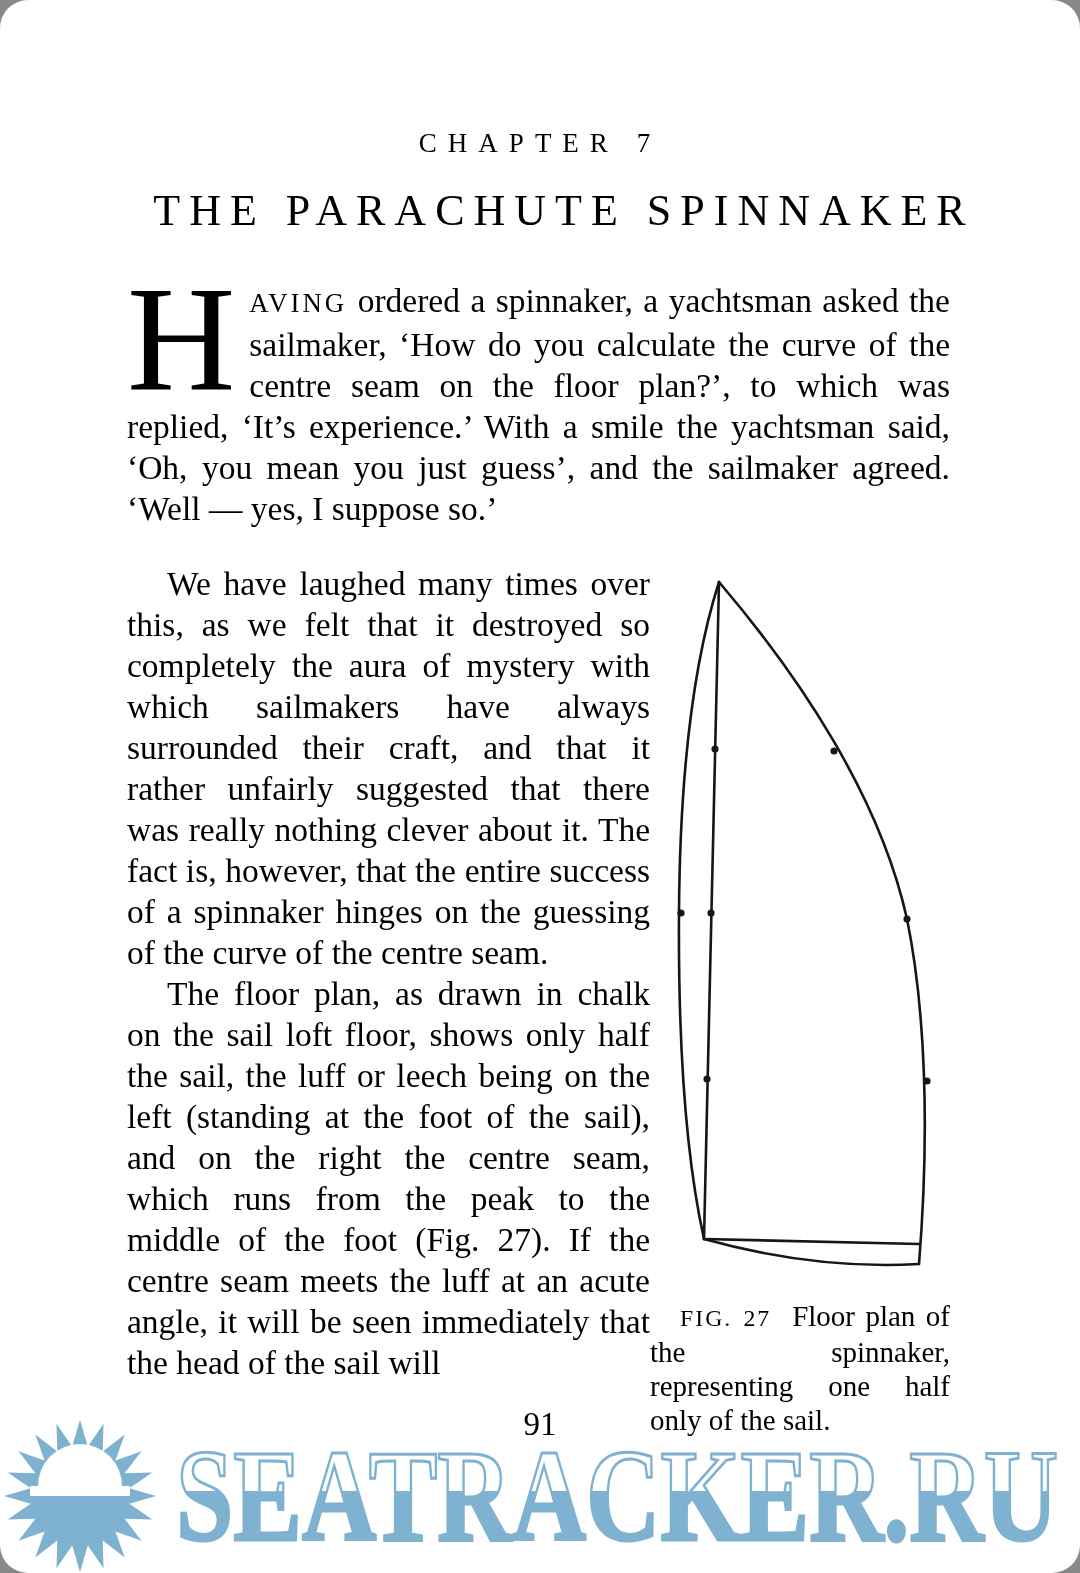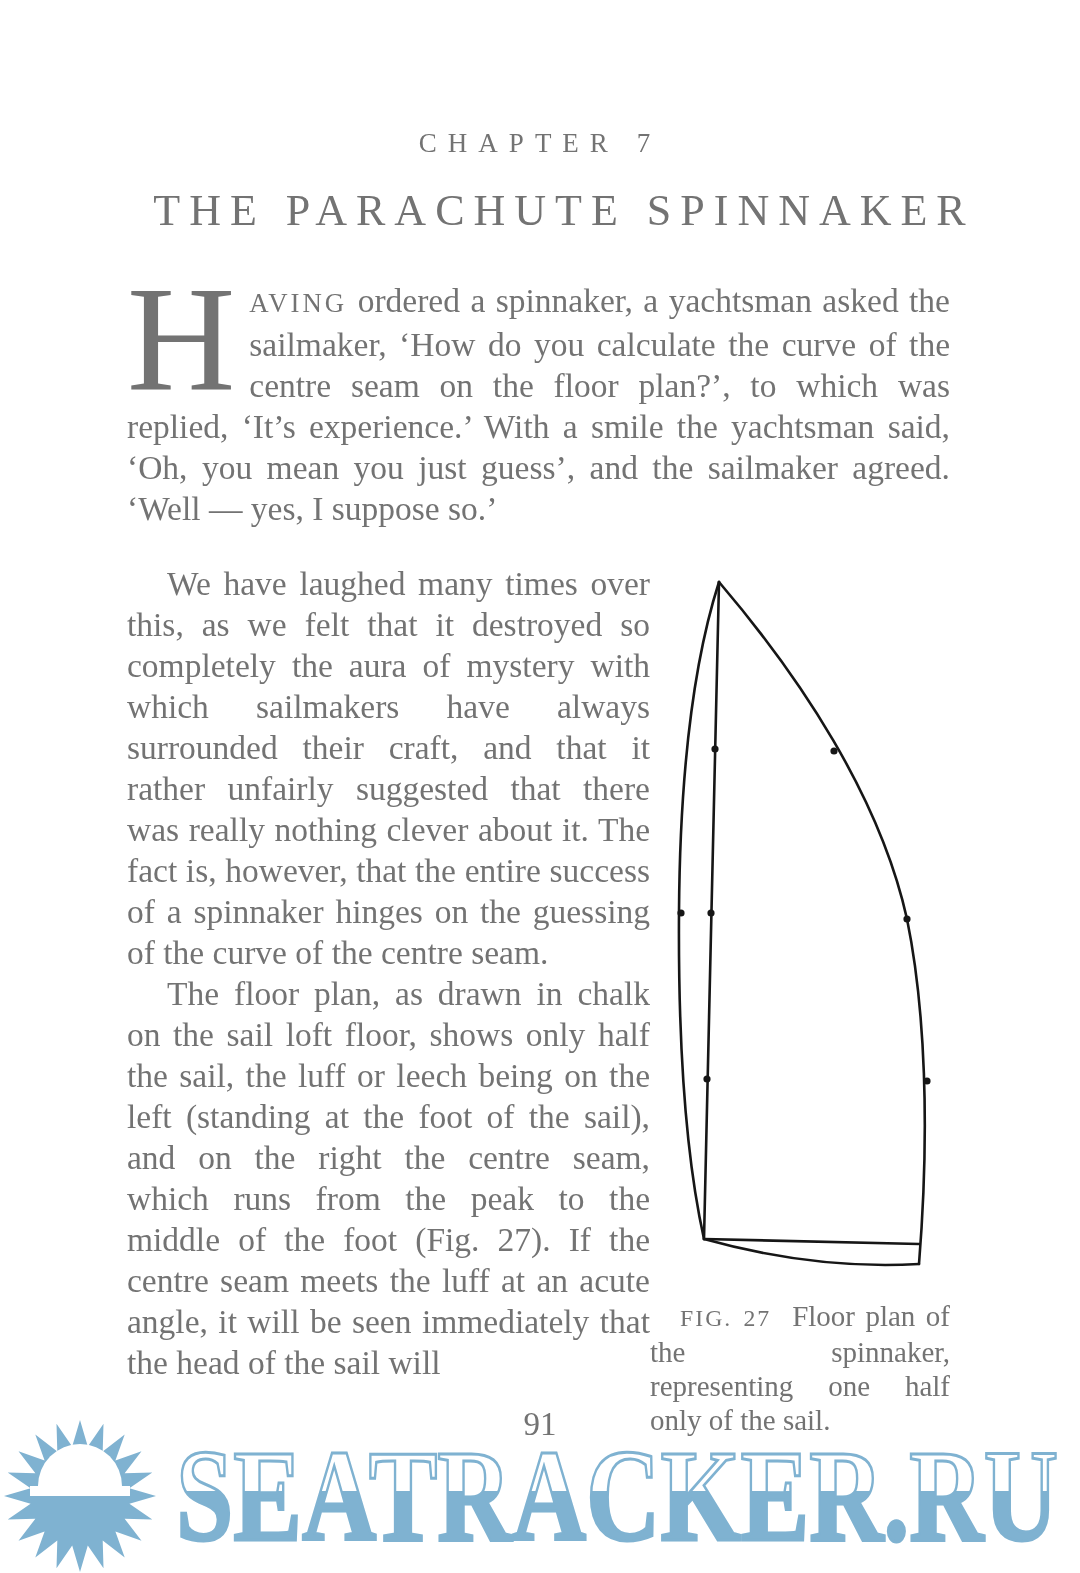--- a/index.html
+++ b/index.html
@@ -8,9 +8,10 @@
     width:1080px; height:1573px;
     margin:0 auto;
     background:#ffffff;
-    color:#737373;
+    color:#000000;
     font-family:"Liberation Serif","DejaVu Serif",serif;
     overflow:hidden;
+    border-radius:28px;
   }
   .chapter {
     padding-top:128px;

